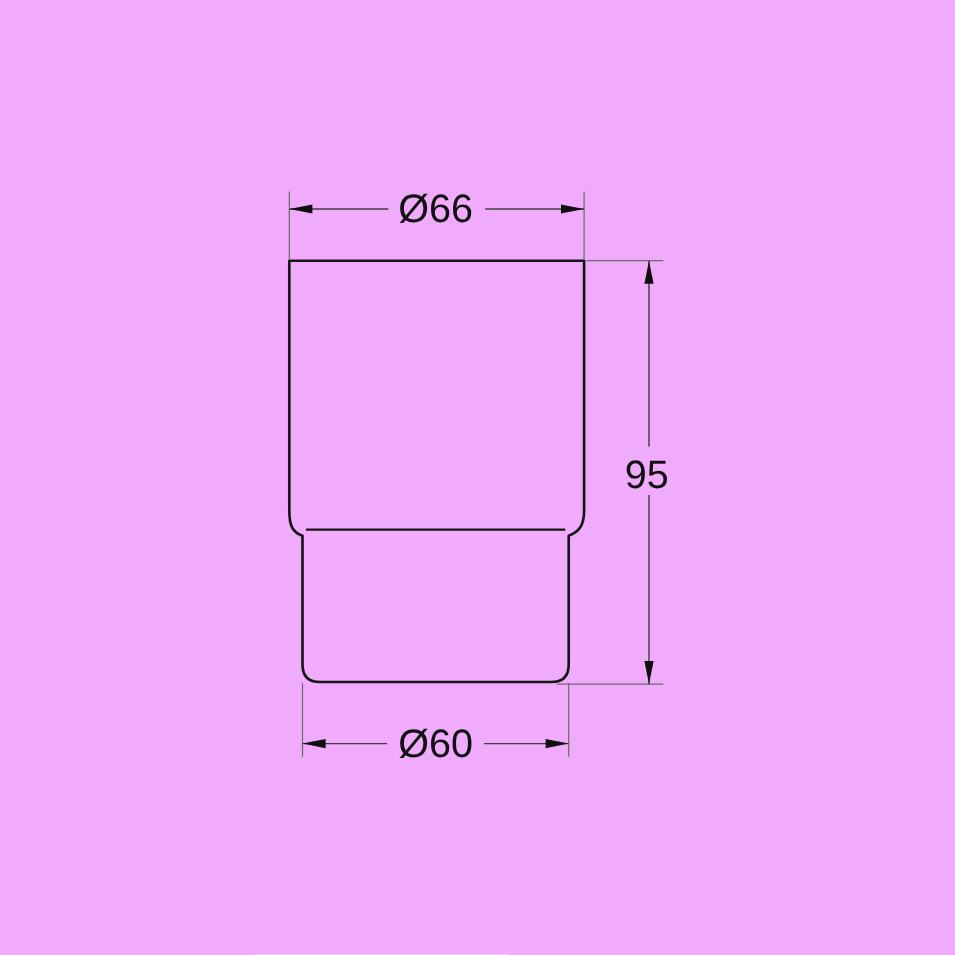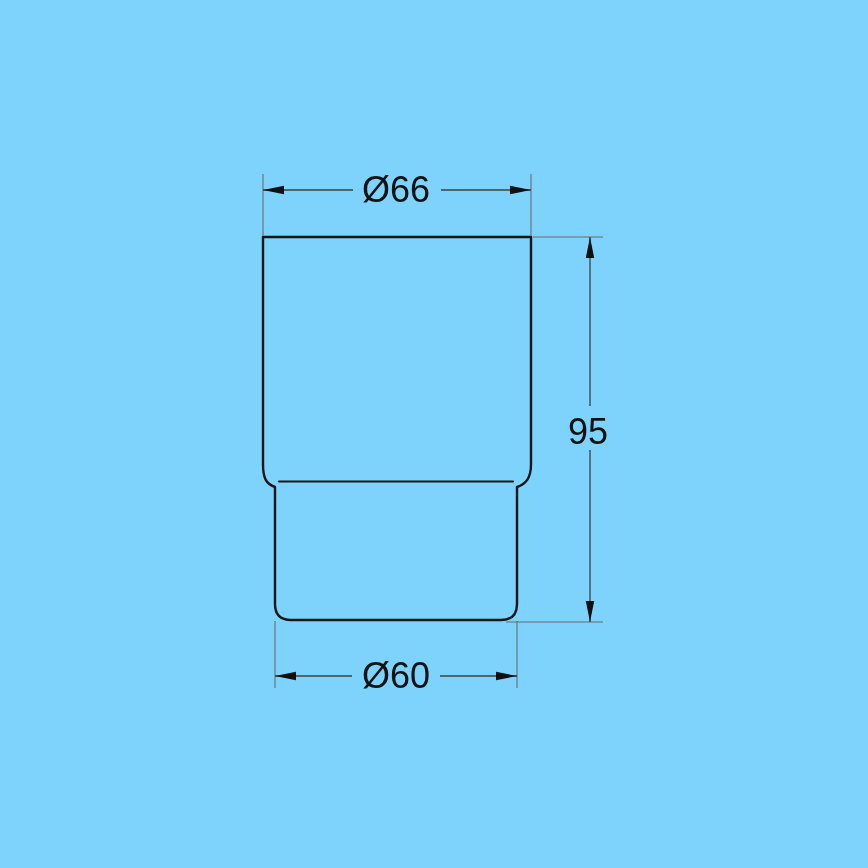--- a/index.html
+++ b/index.html
@@ -12,7 +12,7 @@
     position: relative;
     width: 868px;
     height: 868px;
-    background: #7dd3fc;
+    background: #f0abfc;
     overflow: hidden;
   }
   svg { display: block; }

